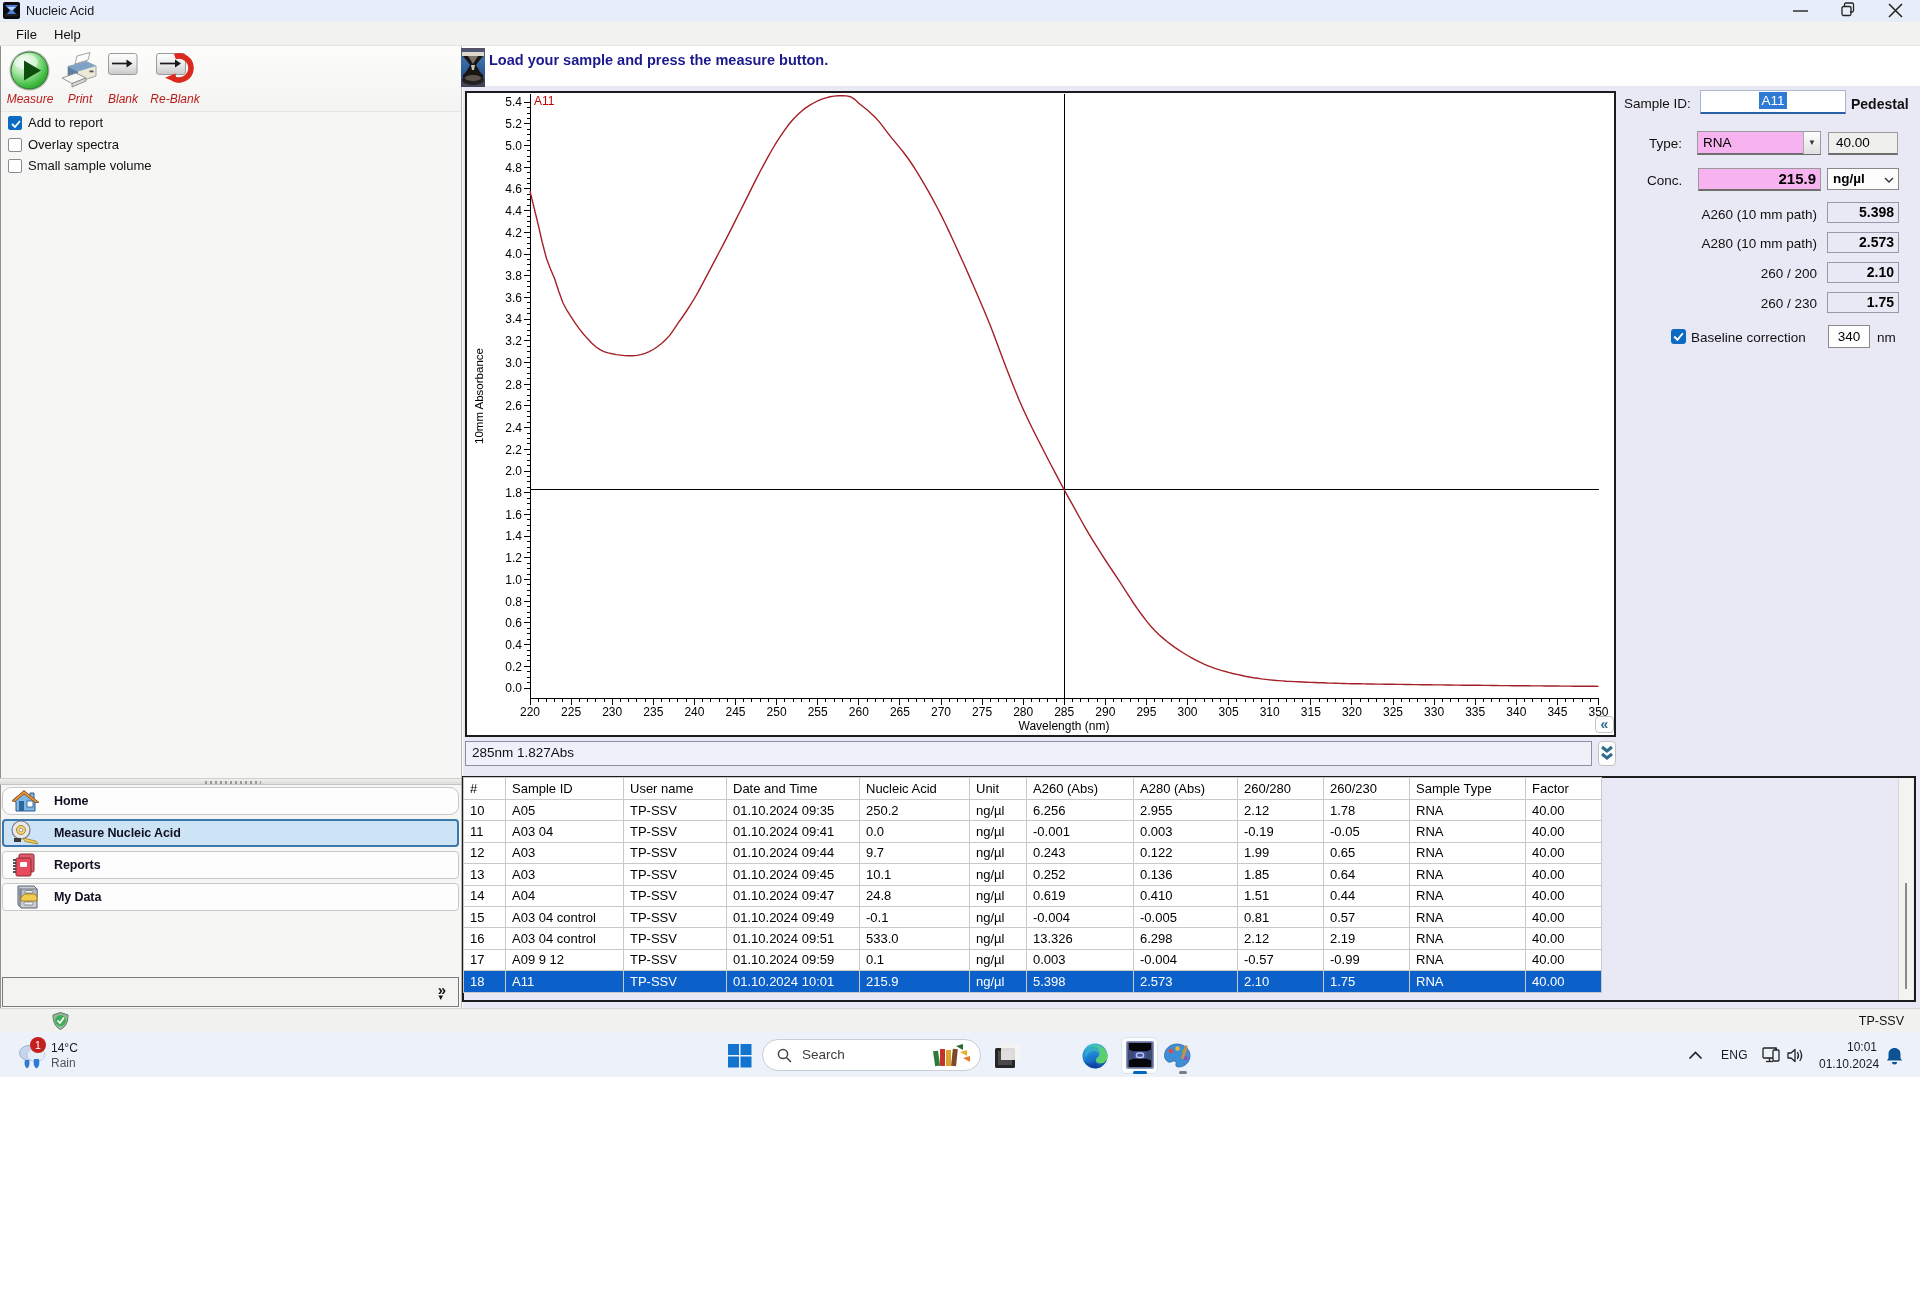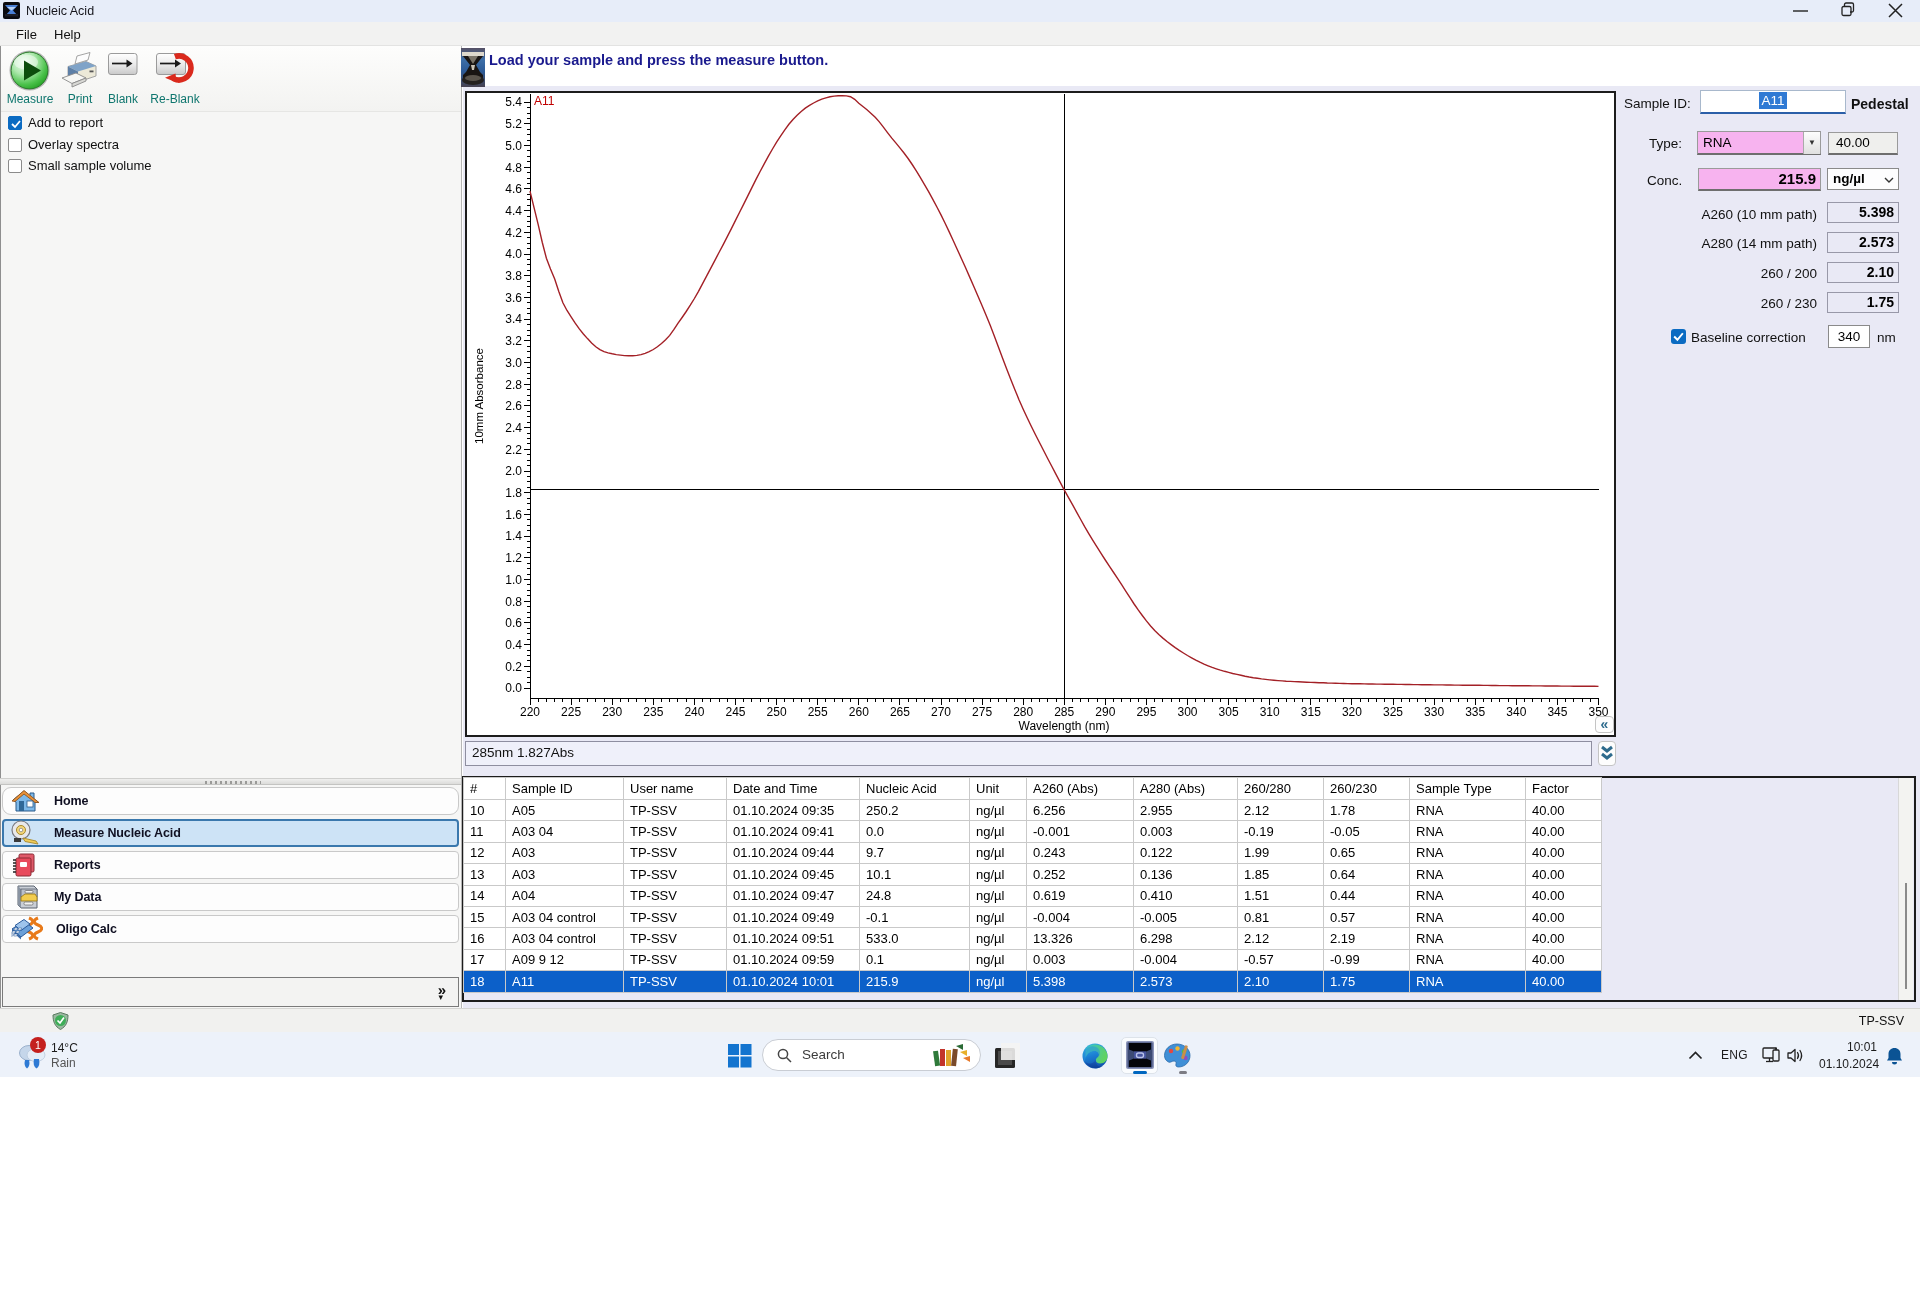--- a/index.html
+++ b/index.html
@@ -14,7 +14,7 @@
   
   #leftpanel { left:0; top:46px; width:462px; height:962px; background:#f6f6f5; border-right:1px solid #b6b6b6; }
   #toolbar { left:1px; top:46px; width:460px; height:66px; background:linear-gradient(#fdfdfc,#f3f3f1); border-bottom:1px solid #e6e6e4; }
-  .toollabel { font-size:12px; color:#0f766e; text-align:center; }
+  .toollabel { font-size:12px; color:#b91c1c; text-align:center;font-style:italic; }
   .cbrow { font-size:13px; color:#111; display:flex; align-items:center; gap:6px;}
   .cbox { width:14px; height:14px; border:1px solid #8b8b8b; background:#fff; border-radius:2px; display:inline-block;}
   .cbox.on { background:#0b6bc2; border-color:#0b6bc2; }

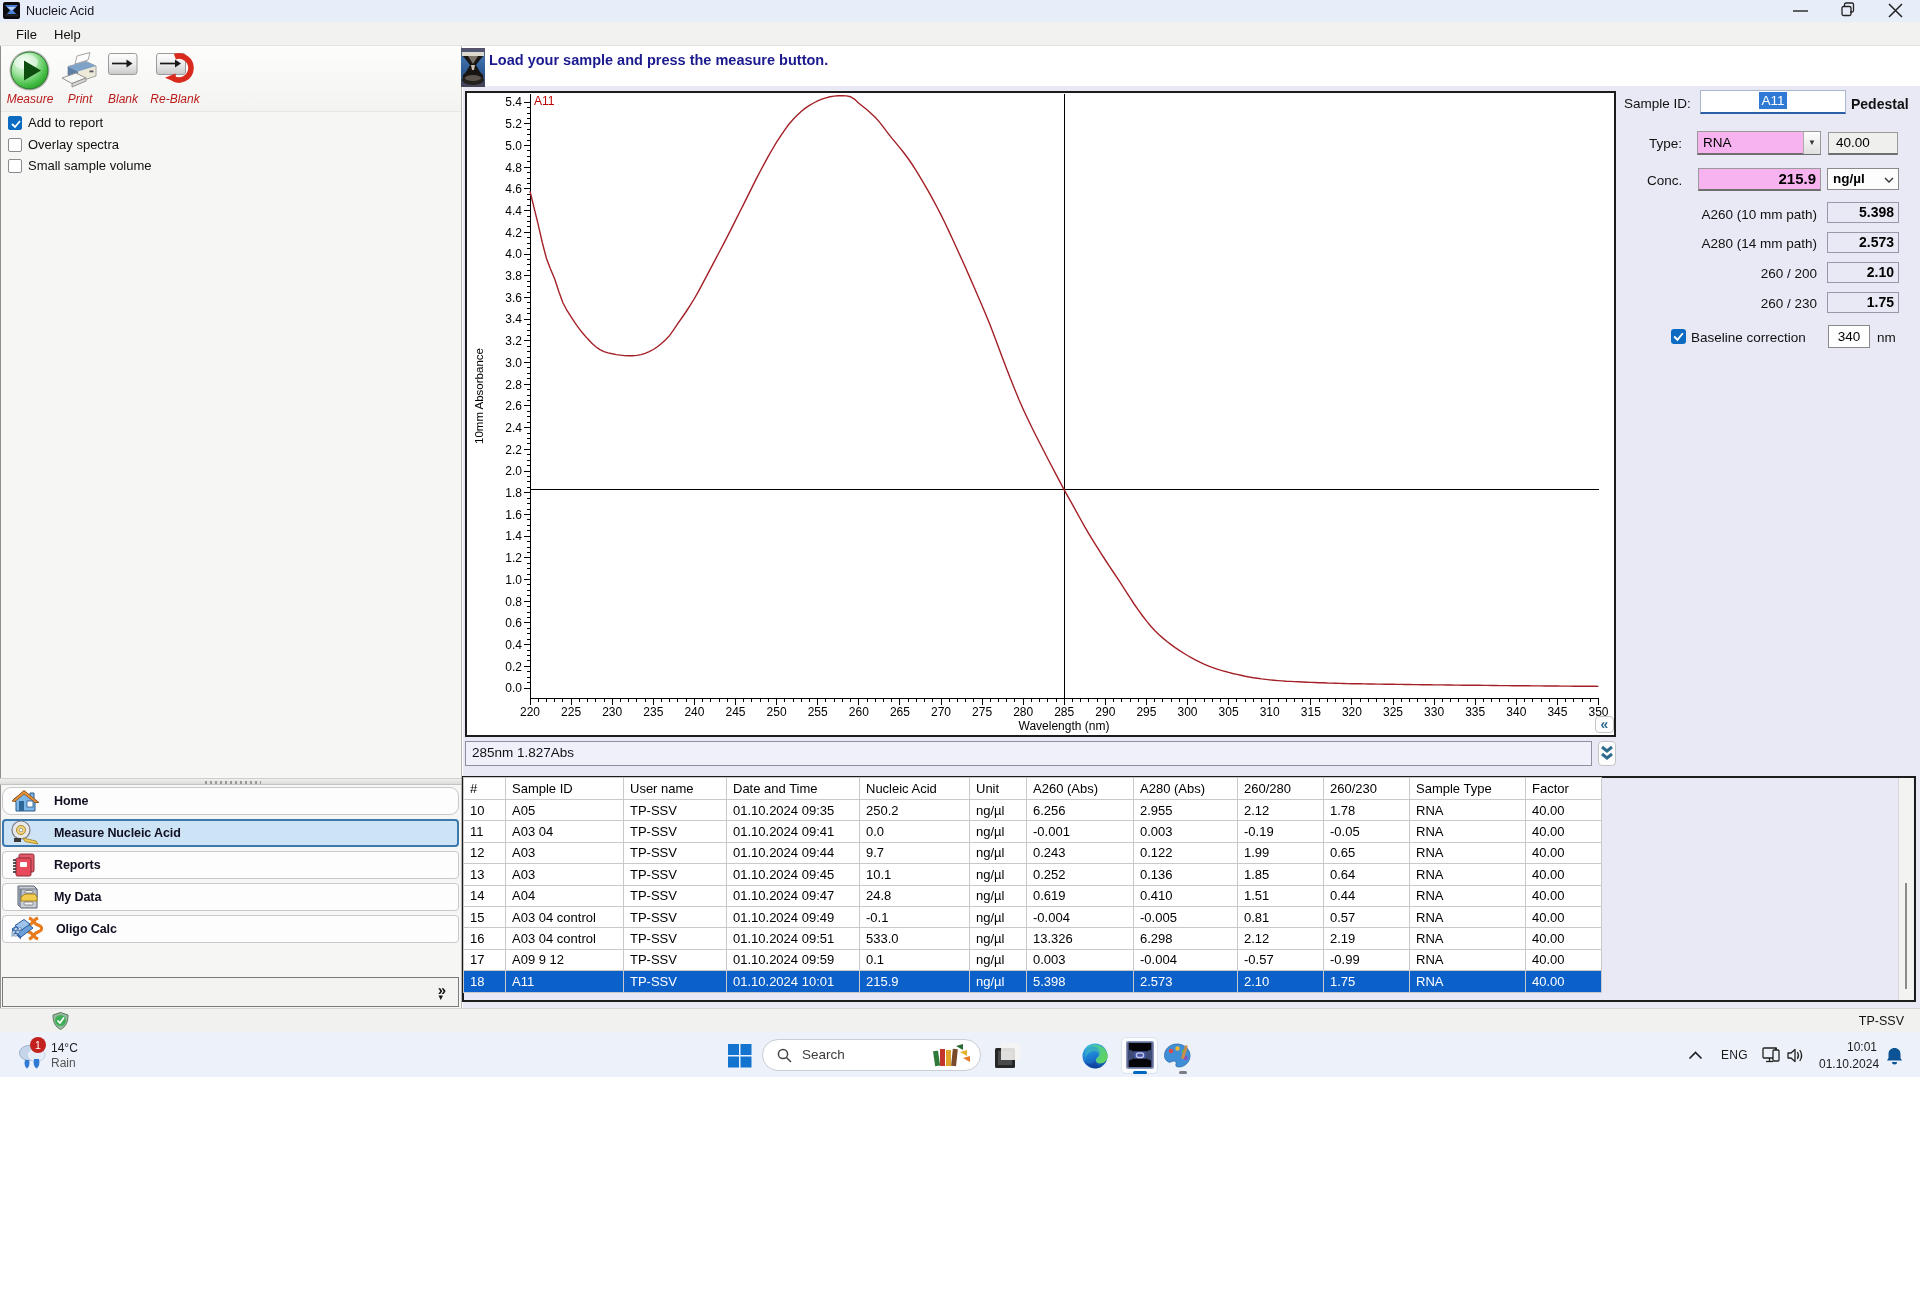--- a/index.html
+++ b/index.html
@@ -326,7 +326,7 @@
   </div>
   <div class="abs rlabel" style="right:103px; top:207px;">A260 (10 mm path)</div>
   <div class="abs valfield" style="left:1827px; top:202px; width:72px; height:21px; line-height:19px;">5.398</div>
-  <div class="abs rlabel" style="right:103px; top:236px;">A280 (14 mm path)</div>
+  <div class="abs rlabel" style="right:103px; top:236px;">A280 (10 mm path)</div>
   <div class="abs valfield" style="left:1827px; top:232px; width:72px; height:21px; line-height:19px;">2.573</div>
   <div class="abs rlabel" style="right:103px; top:266px;">260 / 200</div>
   <div class="abs valfield" style="left:1827px; top:262px; width:72px; height:21px; line-height:19px;">2.10</div>

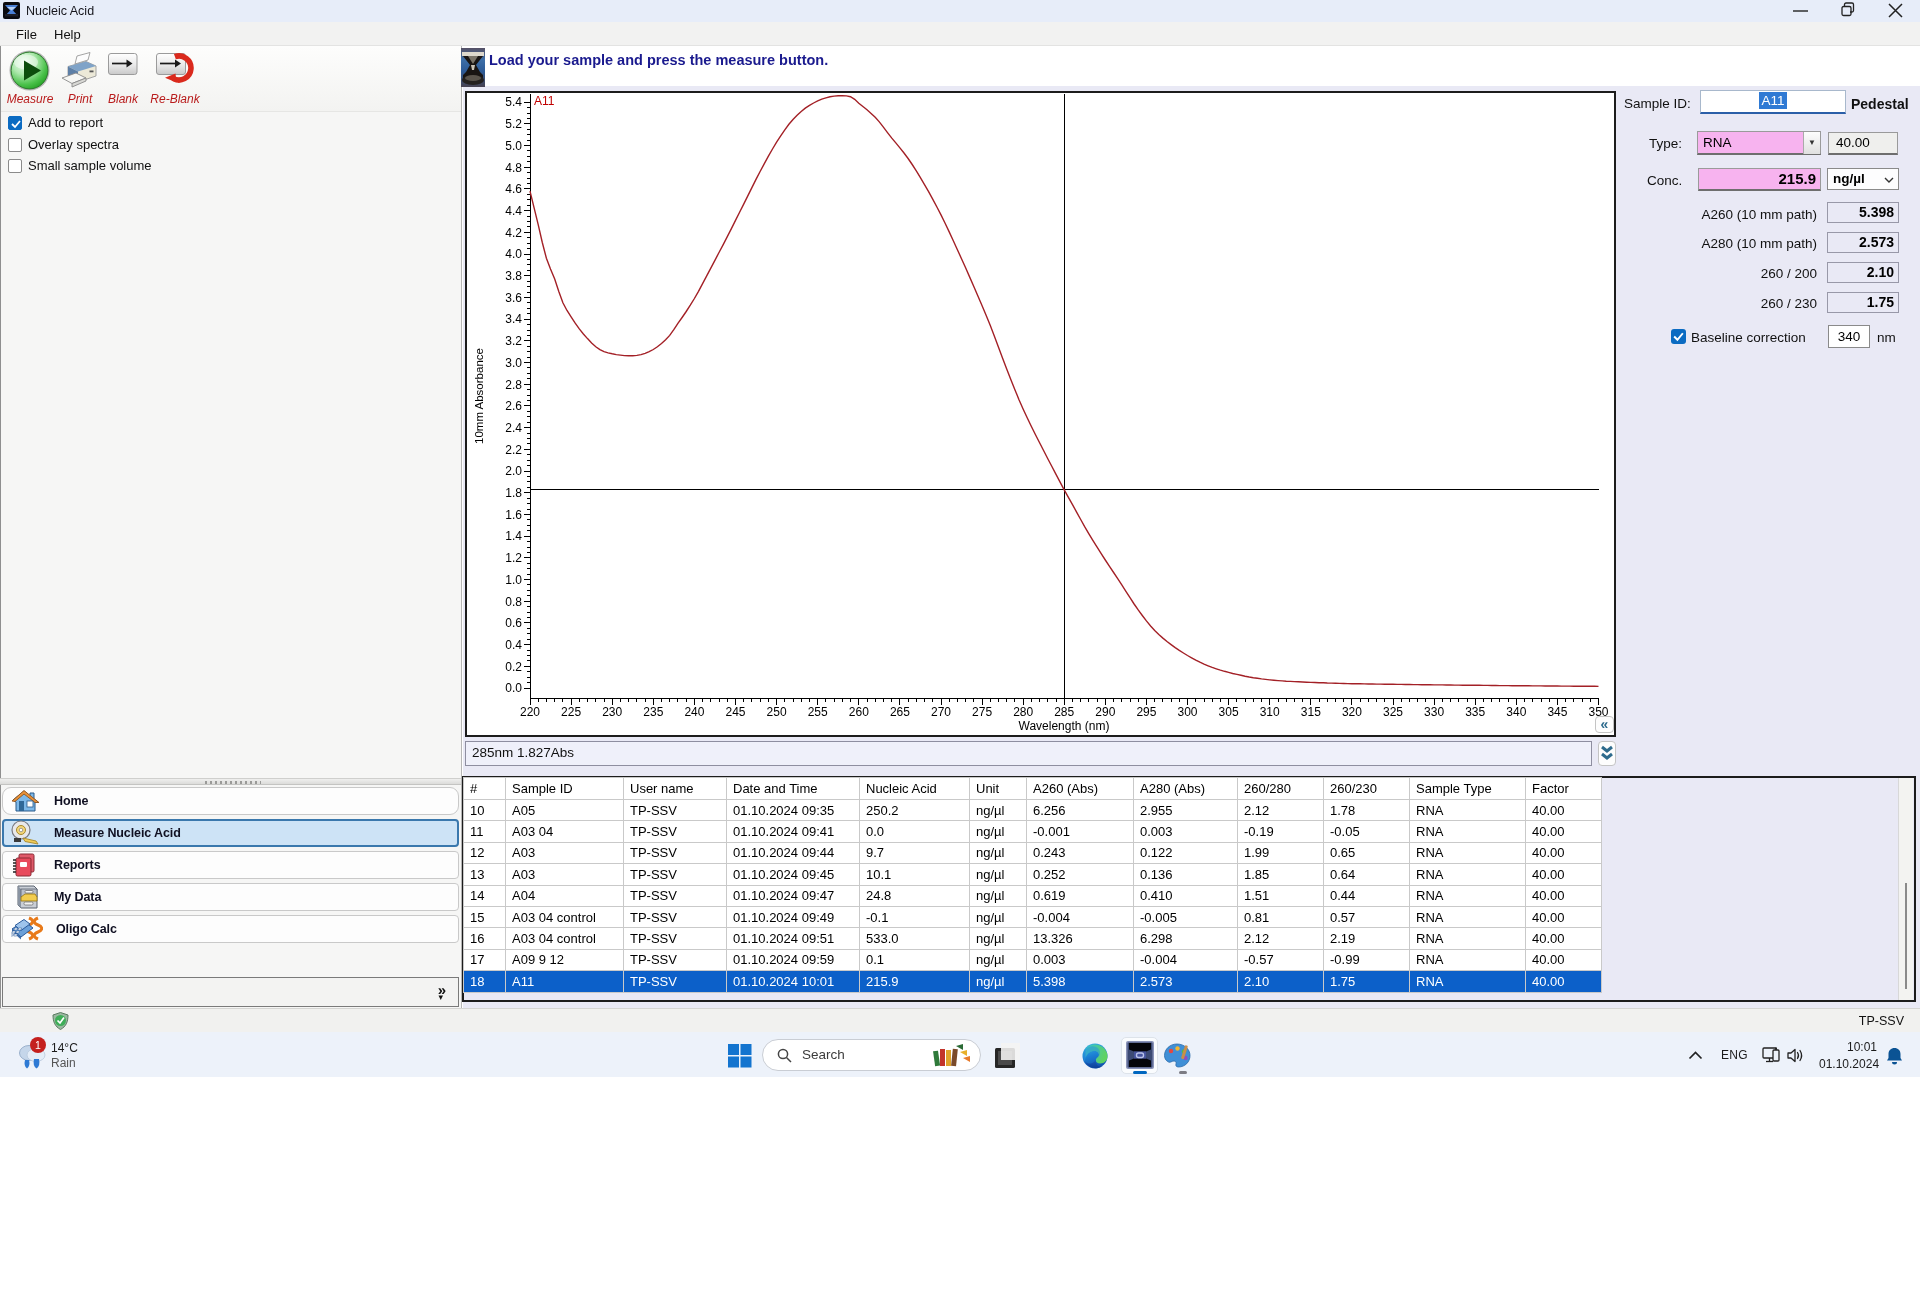--- a/index.html
+++ b/index.html
@@ -174,24 +174,6 @@
       <rect x="13" y="18" width="9" height="3" rx="1.2" fill="#f2f2f2" stroke="#666" stroke-width="0.7"></rect>
     </svg>
     <span class="navtxt">My Data</span>
-  </div>
-  <div class="abs navitem" style="top:915px;">
-    <svg style="margin-left:8px;" width="32" height="27" viewBox="0 0 32 27">
-      <path d="M18 2 c5 2 5 5 0 7 c-5 2 -5 5 0 7 c5 2 5 5 0 7" fill="none" stroke="#e87a1a" stroke-width="3"></path>
-      <path d="M27 2 c-5 2 -5 5 0 7 c5 2 5 5 0 7 c-5 2 -5 5 0 7" fill="none" stroke="#e87a1a" stroke-width="3"></path>
-      <path d="M1 13 L13 5 L22 12 L10 21 Z" fill="#6a9fd8" stroke="#2a5a9a" stroke-width="1"></path>
-      <path d="M3 6.5 L12 0.5 L18 5 L9 11.5 Z" fill="#9ec4ec" stroke="#2a5a9a" stroke-width="1" transform="translate(1,3)"></path>
-      <path d="M10 21 L1 13 L1 15.5 L10 23.5 Z" fill="#3a6aa8"></path>
-      <g fill="#fff" stroke="#2a5a9a" stroke-width="0.5">
-        <rect x="8" y="12" width="3" height="2" transform="skewX(-20)"></rect>
-          <rect x="12" y="12" width="3" height="2" transform="skewX(-20)"></rect>
-        <rect x="7" y="15" width="3" height="2" transform="skewX(-20)"></rect>
-          <rect x="11" y="15" width="3" height="2" transform="skewX(-20)"></rect>
-        <rect x="6" y="18" width="3" height="2" transform="skewX(-20)"></rect>
-          <rect x="10" y="18" width="3" height="2" transform="skewX(-20)"></rect>
-      </g>
-    </svg>
-    <span class="navtxt">Oligo Calc</span>
   </div>
 
   <div class="abs" style="left:2px; top:977px; width:457px; height:30px; background:#f3f3f2; border:1px solid #7a7a7a;">

